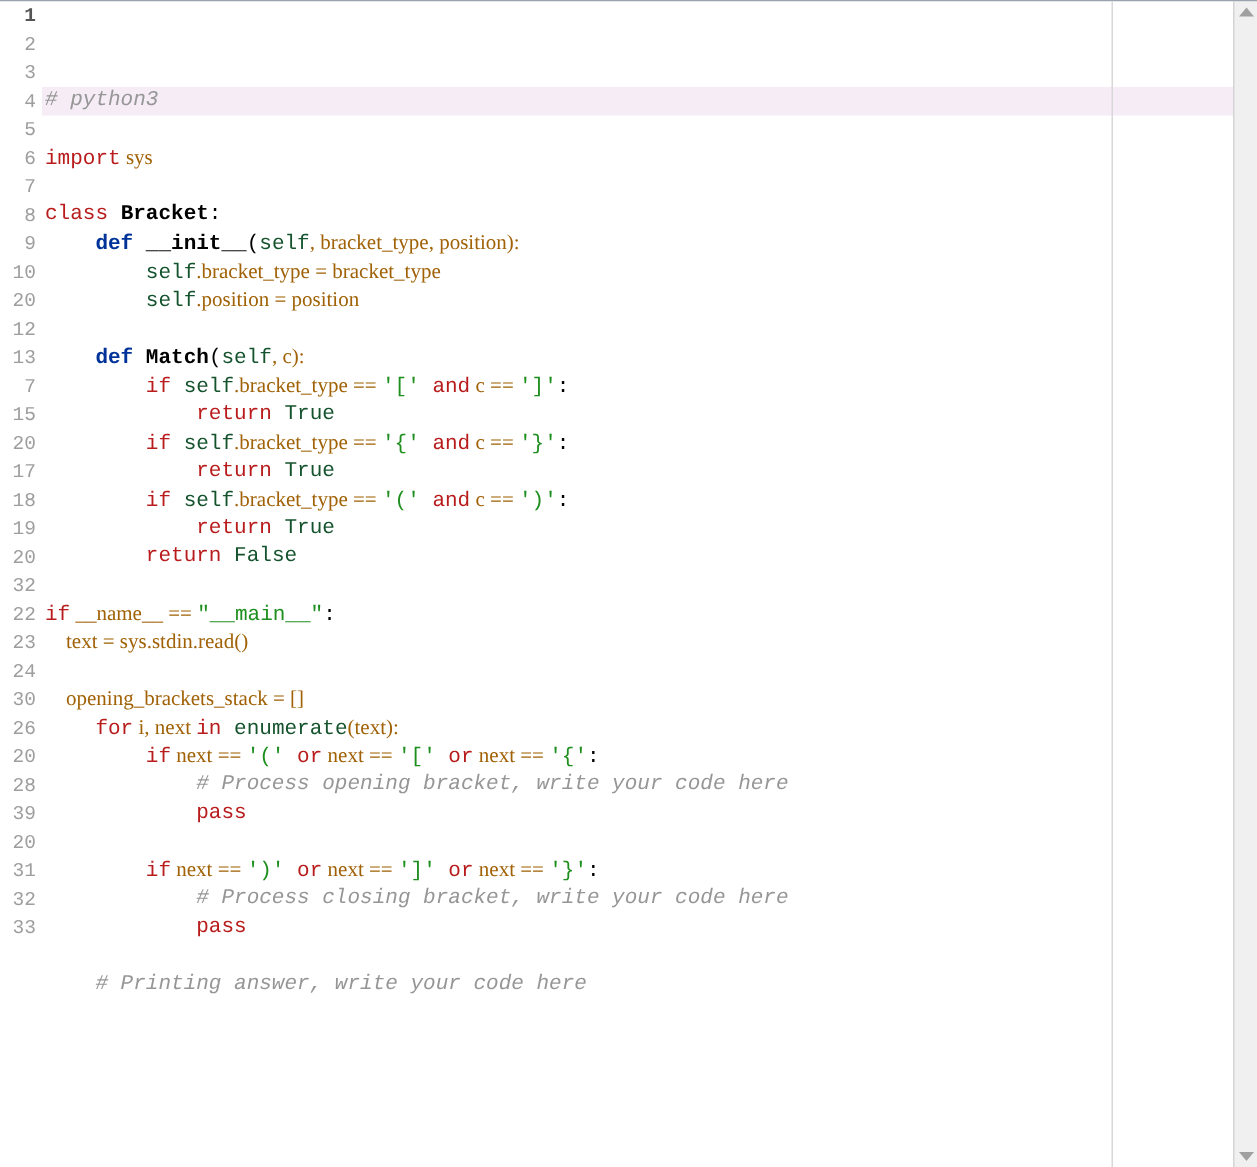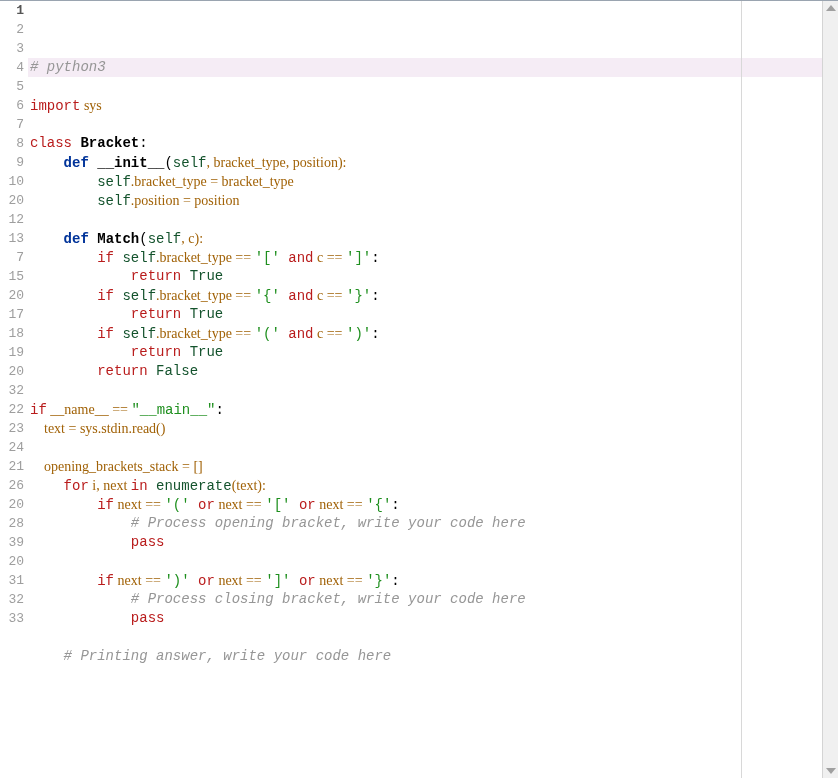--- a/index.html
+++ b/index.html
@@ -122,7 +122,7 @@
       <div class="line-num">22</div>
       <div class="line-num">23</div>
       <div class="line-num">24</div>
-      <div class="line-num">21</div>
+      <div class="line-num">30</div>
       <div class="line-num">26</div>
       <div class="line-num">20</div>
       <div class="line-num">28</div>

